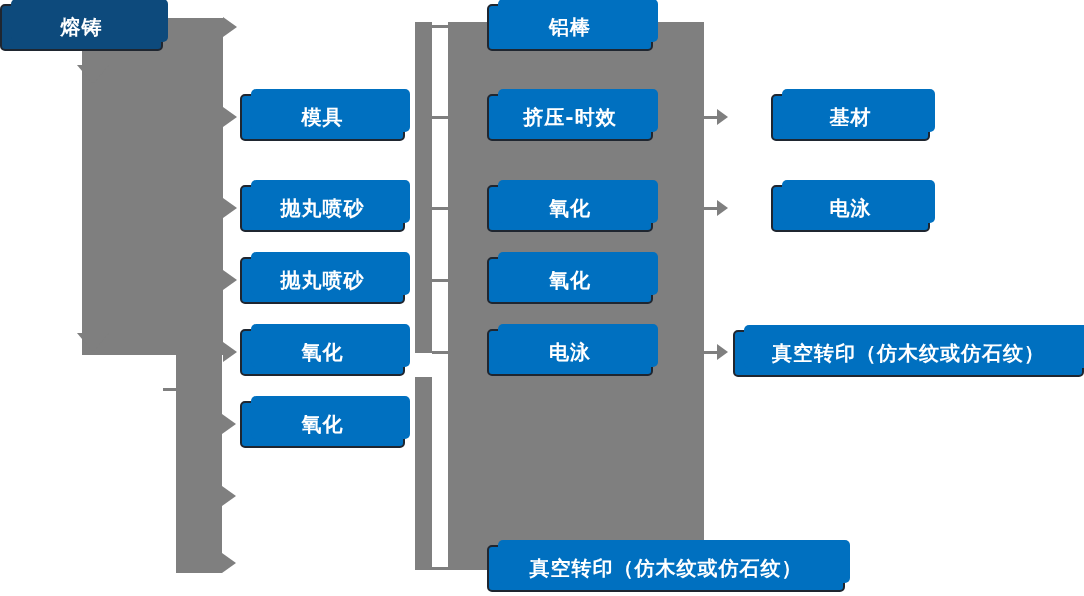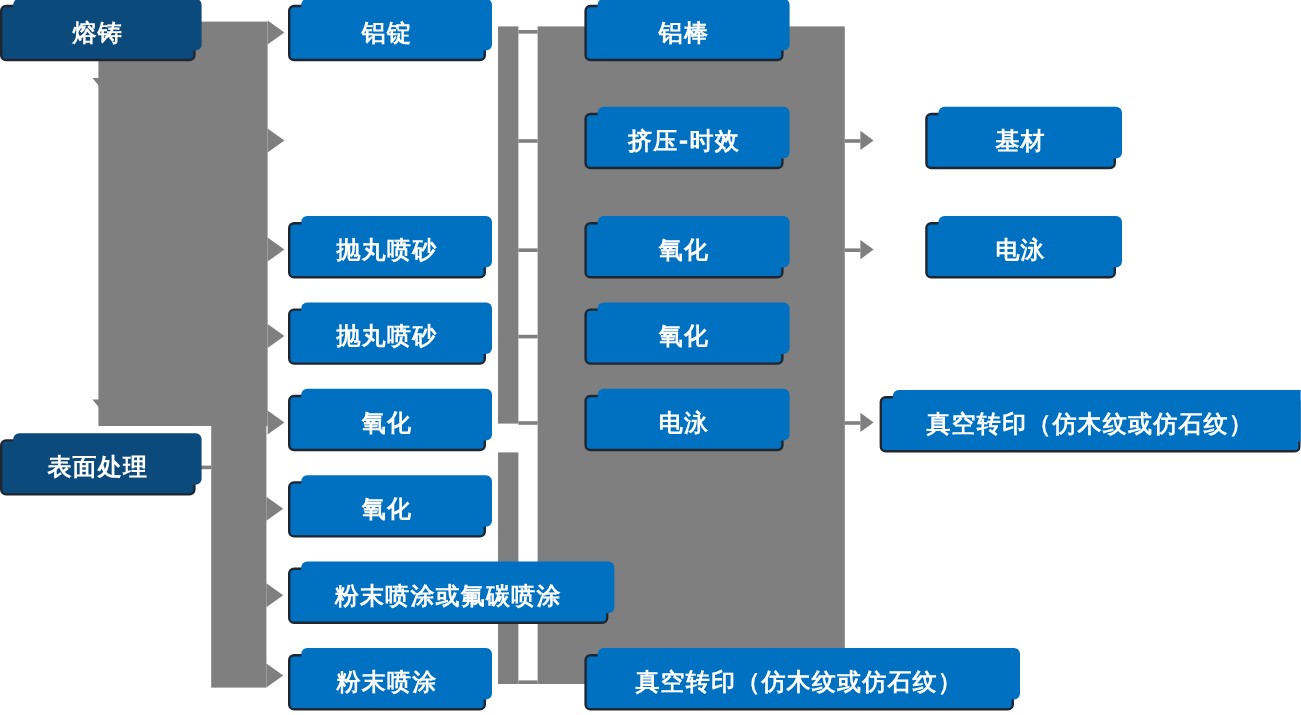--- a/index.html
+++ b/index.html
@@ -93,7 +93,6 @@
   <div class="nb navy c1 r1">熔铸</div>
   <div class="nb navy c1" style="top:366px">表面处理</div>
 
-  <div class="nb blue c2 r1">铝锭</div>
   <div class="nb blue c2 r3">抛丸喷砂</div>
   <div class="nb blue c2 r4">抛丸喷砂</div>
   <div class="nb blue c2 r5">氧化</div>

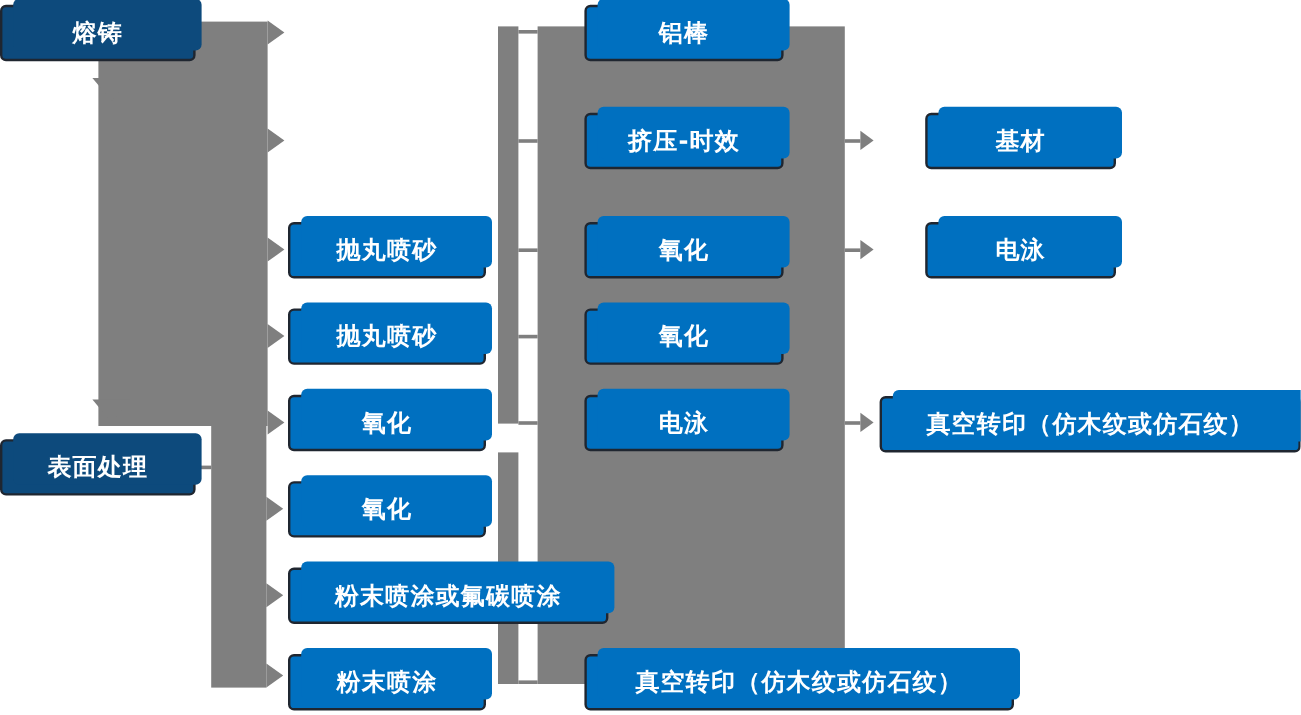--- a/index.html
+++ b/index.html
@@ -93,6 +93,7 @@
   <div class="nb navy c1 r1">熔铸</div>
   <div class="nb navy c1" style="top:366px">表面处理</div>
 
+  <div class="nb blue c2 r2">模具</div>
   <div class="nb blue c2 r3">抛丸喷砂</div>
   <div class="nb blue c2 r4">抛丸喷砂</div>
   <div class="nb blue c2 r5">氧化</div>

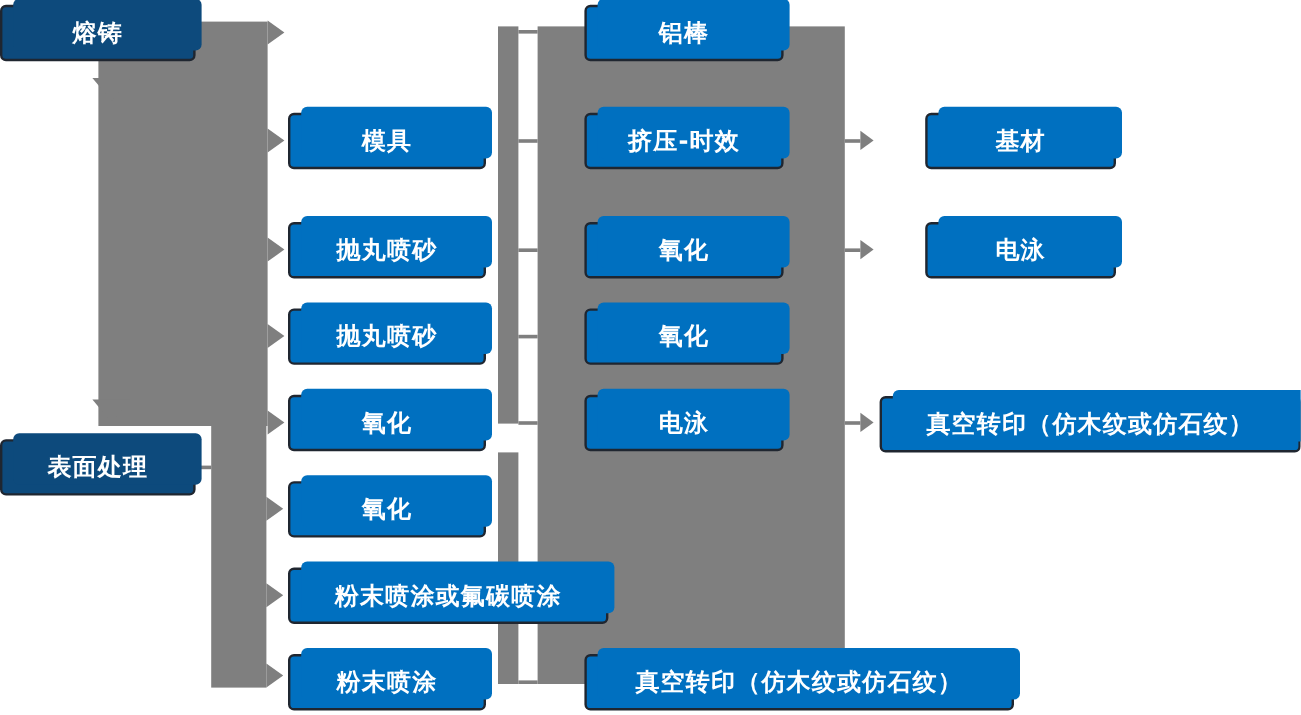--- a/index.html
+++ b/index.html
@@ -91,7 +91,6 @@
   <div class="arwd d2"></div>
 
   <div class="nb navy c1 r1">熔铸</div>
-  <div class="nb navy c1" style="top:366px">表面处理</div>
 
   <div class="nb blue c2 r2">模具</div>
   <div class="nb blue c2 r3">抛丸喷砂</div>

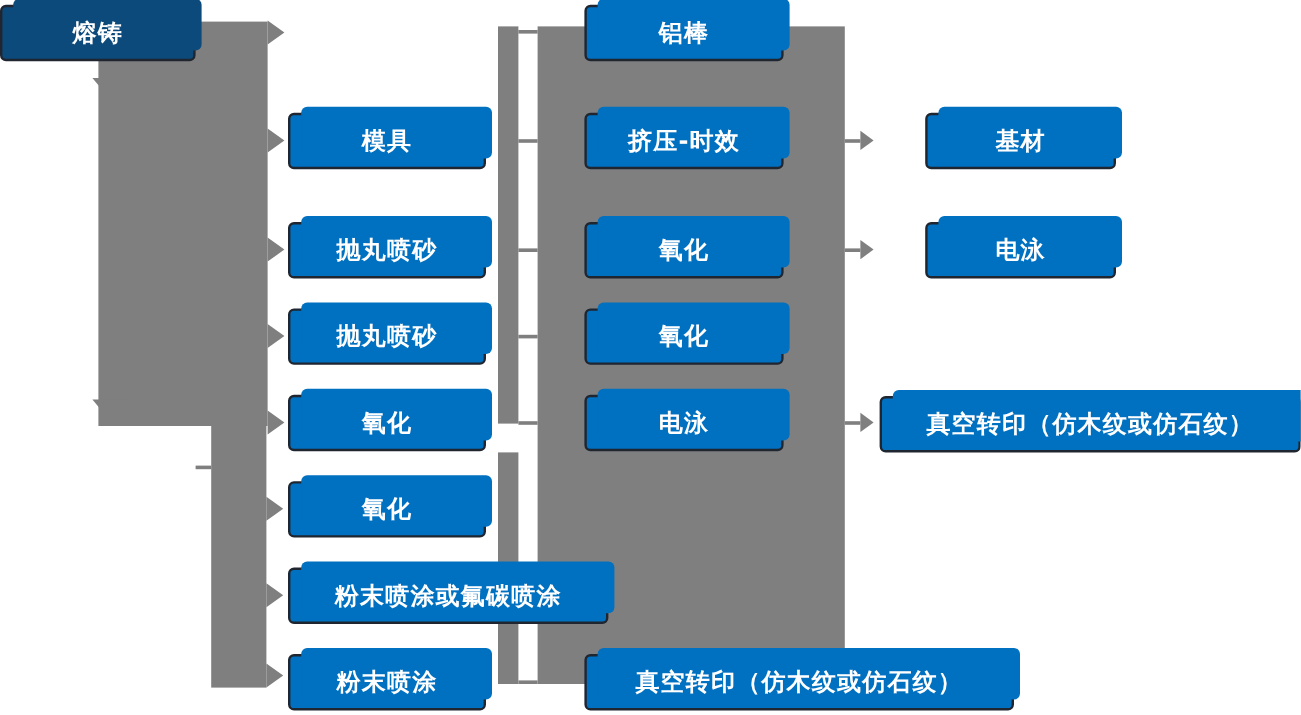--- a/index.html
+++ b/index.html
@@ -97,7 +97,6 @@
   <div class="nb blue c2 r4">抛丸喷砂</div>
   <div class="nb blue c2 r5">氧化</div>
   <div class="nb blue c2 r6">氧化</div>
-  <div class="nb blue c2 r7 w7">粉末喷涂或氟碳喷涂</div>
   <div class="nb blue c2 r8">粉末喷涂</div>
 
   <div class="nb blue c3 r2">挤压-时效</div>

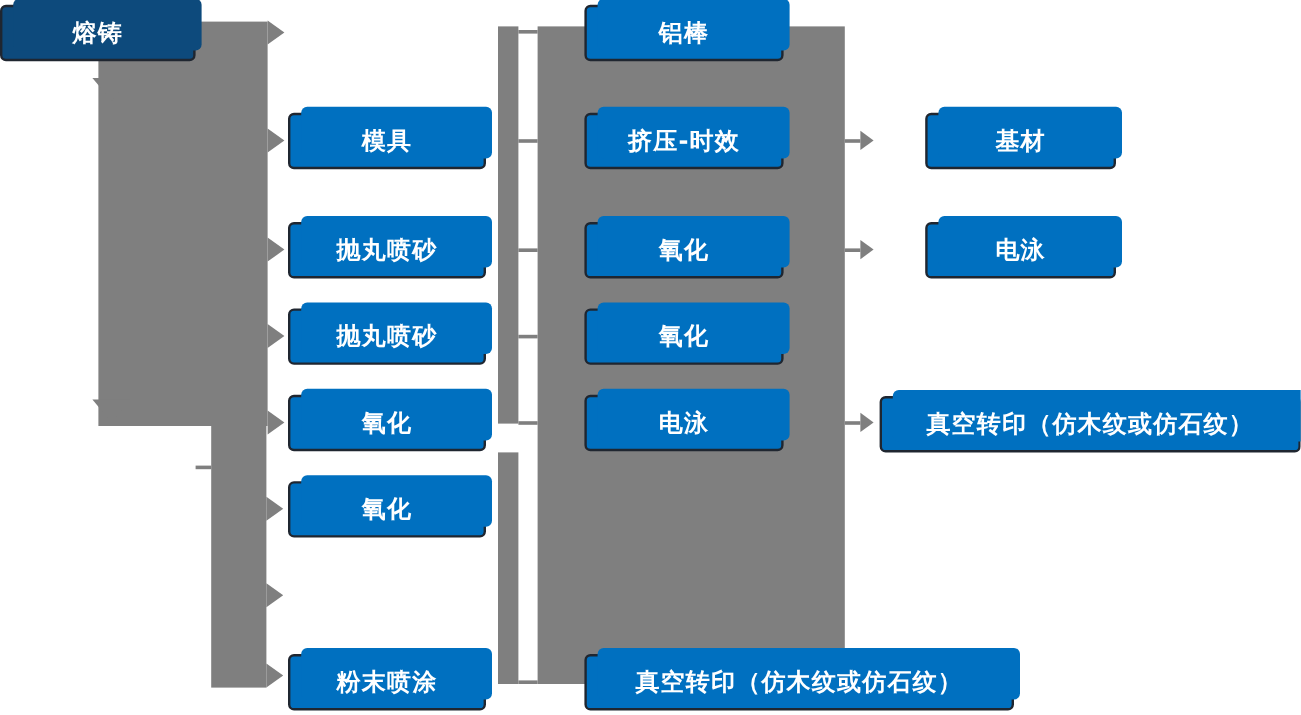--- a/index.html
+++ b/index.html
@@ -97,7 +97,6 @@
   <div class="nb blue c2 r4">抛丸喷砂</div>
   <div class="nb blue c2 r5">氧化</div>
   <div class="nb blue c2 r6">氧化</div>
-  <div class="nb blue c2 r8">粉末喷涂</div>
 
   <div class="nb blue c3 r2">挤压-时效</div>
   <div class="nb blue c3 r1">铝棒</div>

